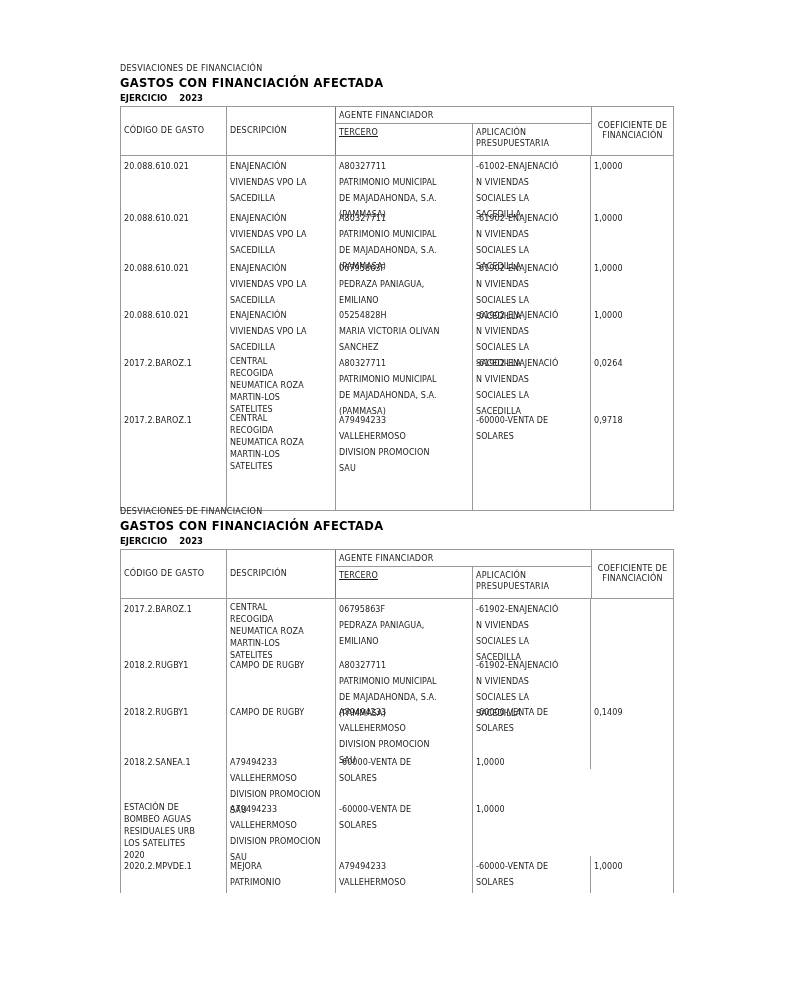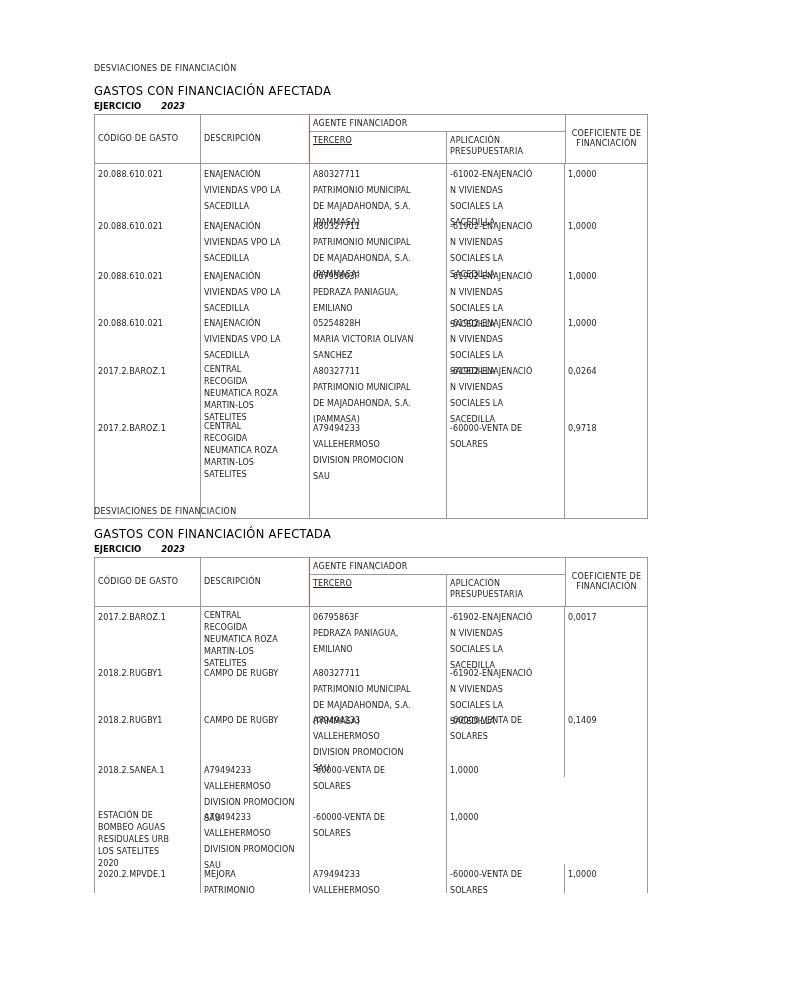--- a/index.html
+++ b/index.html
@@ -14,7 +14,7 @@
   }
   .block {
     position: absolute;
-    left: 94px;
+    left: 120px;
     width: 600px;
   }
   .block-1 { top: 64px; }

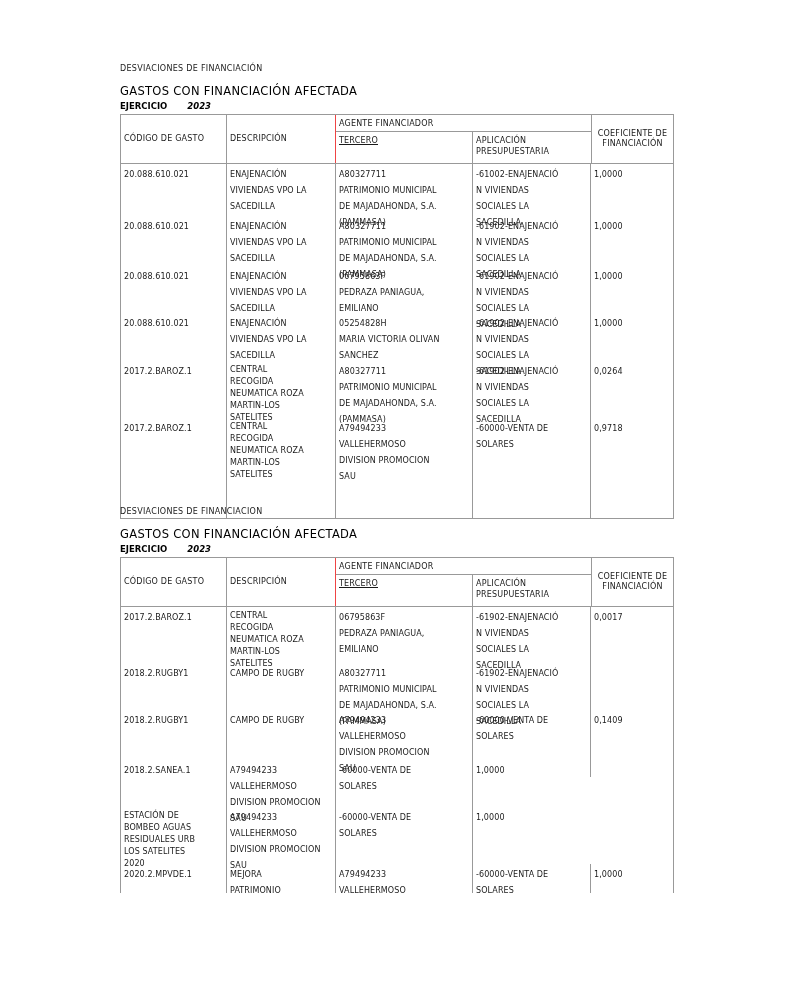--- a/index.html
+++ b/index.html
@@ -27,9 +27,9 @@
     height: 10px;
   }
   .sec-title {
-    margin-top: 10px;
+    margin-top: 2px;
     font-size: 11.5px;
-    font-weight: normal;
+    font-weight: bold;
     letter-spacing: 0.3px;
     color: #000;
     height: 14px;

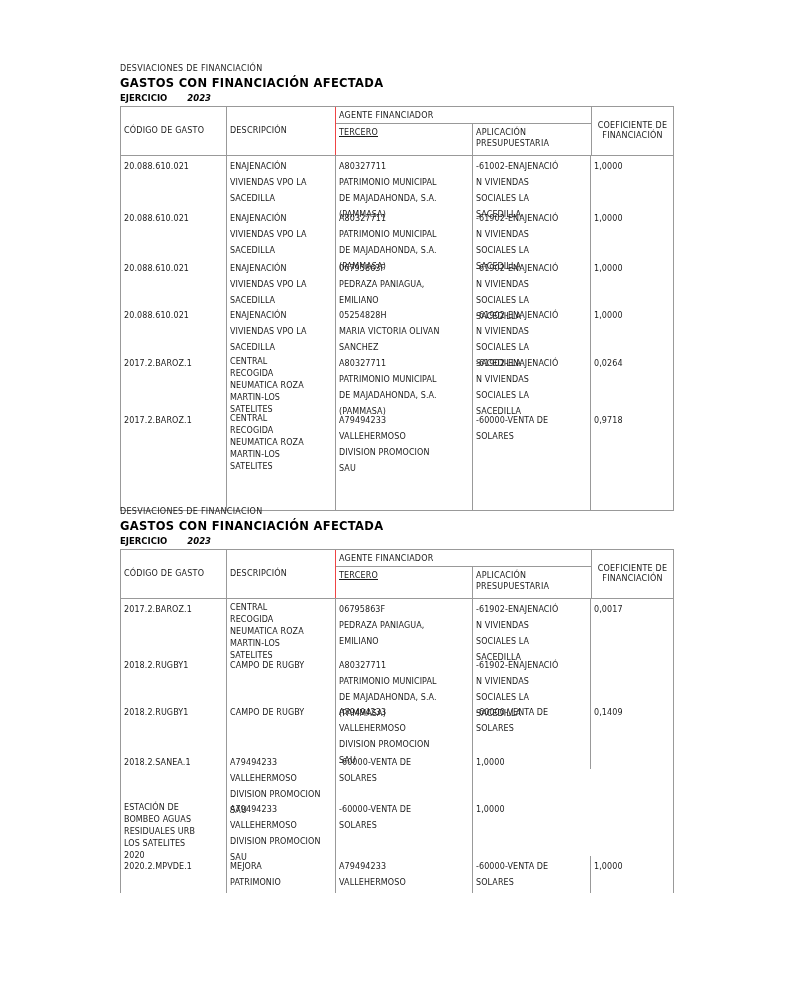--- a/index.html
+++ b/index.html
@@ -41,7 +41,7 @@
     color: #000;
     height: 10px;
   }
-  .sec-ej .ej-year { margin-left: 20px; font-style: italic; }
+  .sec-ej .ej-year { margin-left: 12px; }
 
   
   .tbl {

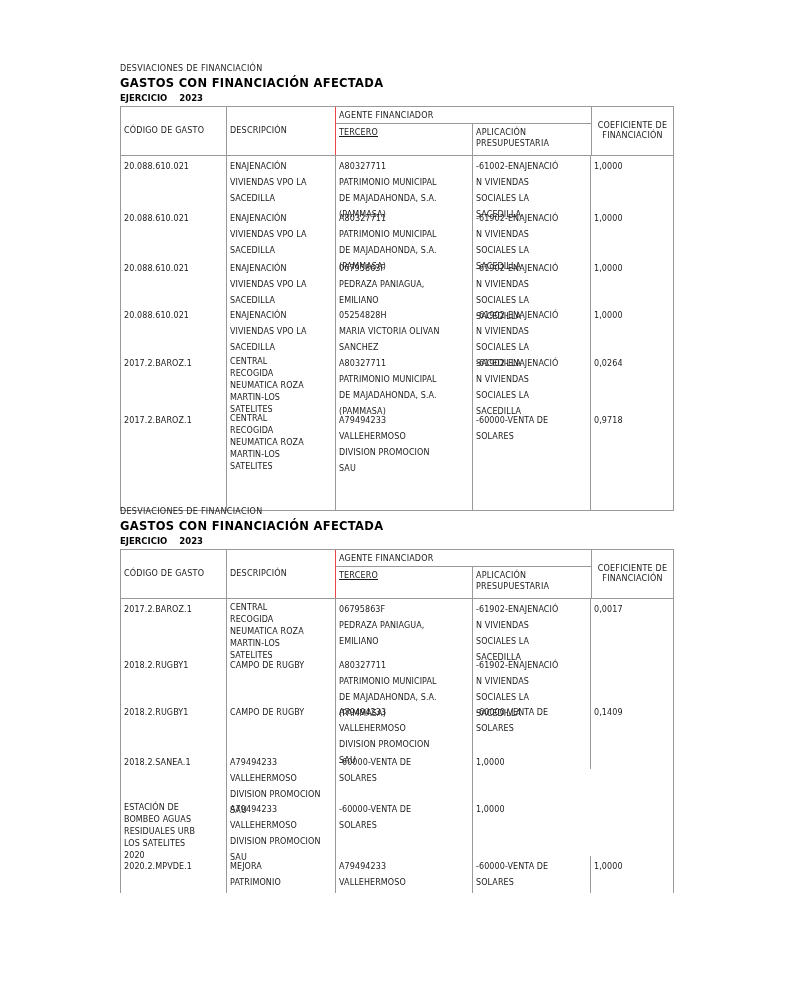--- a/index.html
+++ b/index.html
@@ -258,7 +258,6 @@
 N VIVIENDAS
 SOCIALES LA
 SACEDILLA</div>
-            <div class="td td-c5">0,0017</div>
           </div>
           <div class="trow" style="height: 47px;">
             <div class="td td-c1">2018.2.RUGBY1</div>

